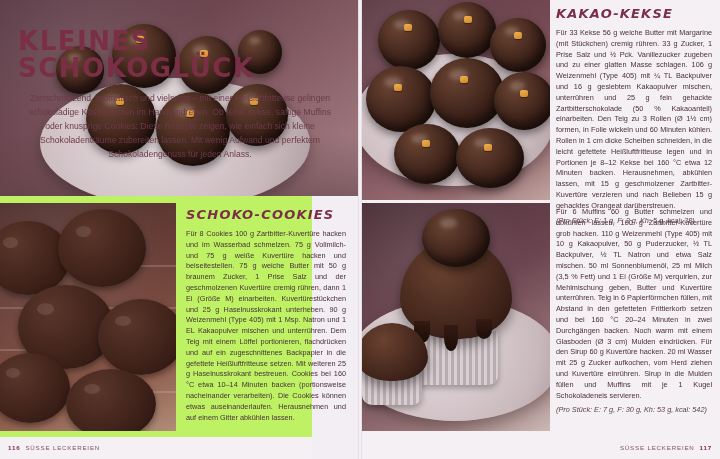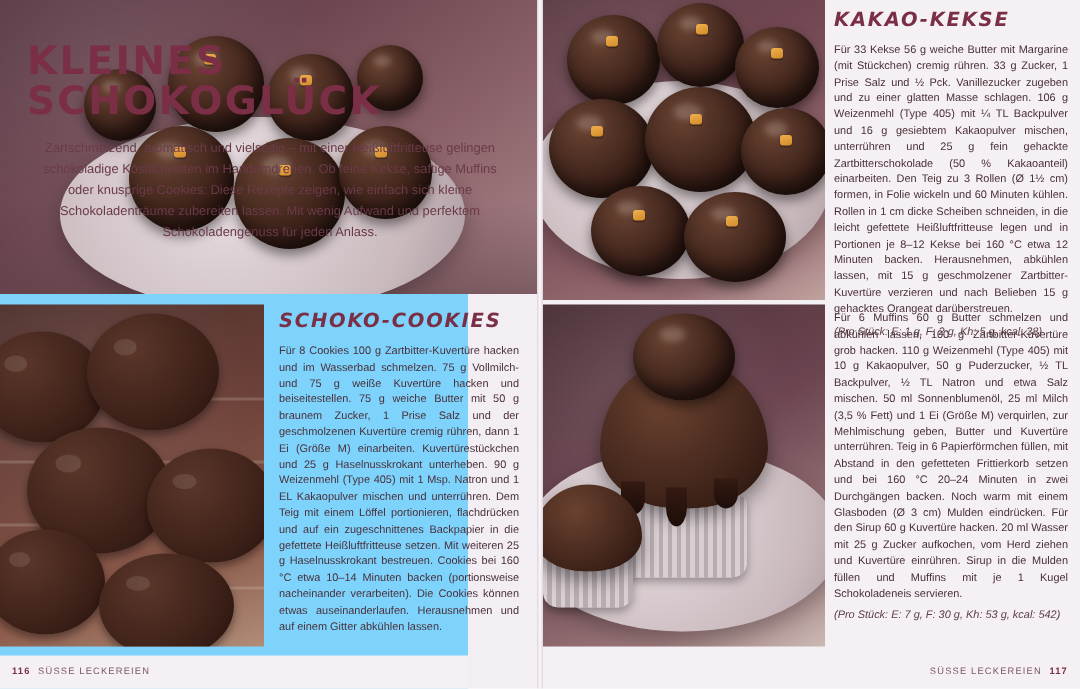--- a/index.html
+++ b/index.html
@@ -18,7 +18,7 @@
   
   .left-page {
     position:absolute; left:0; top:0; width:312px; height:459px;
-    background:#7dd3fc;
+    background:#bef264;
   }
   .right-page {
     position:absolute; left:360px; top:0; width:360px; height:459px;

